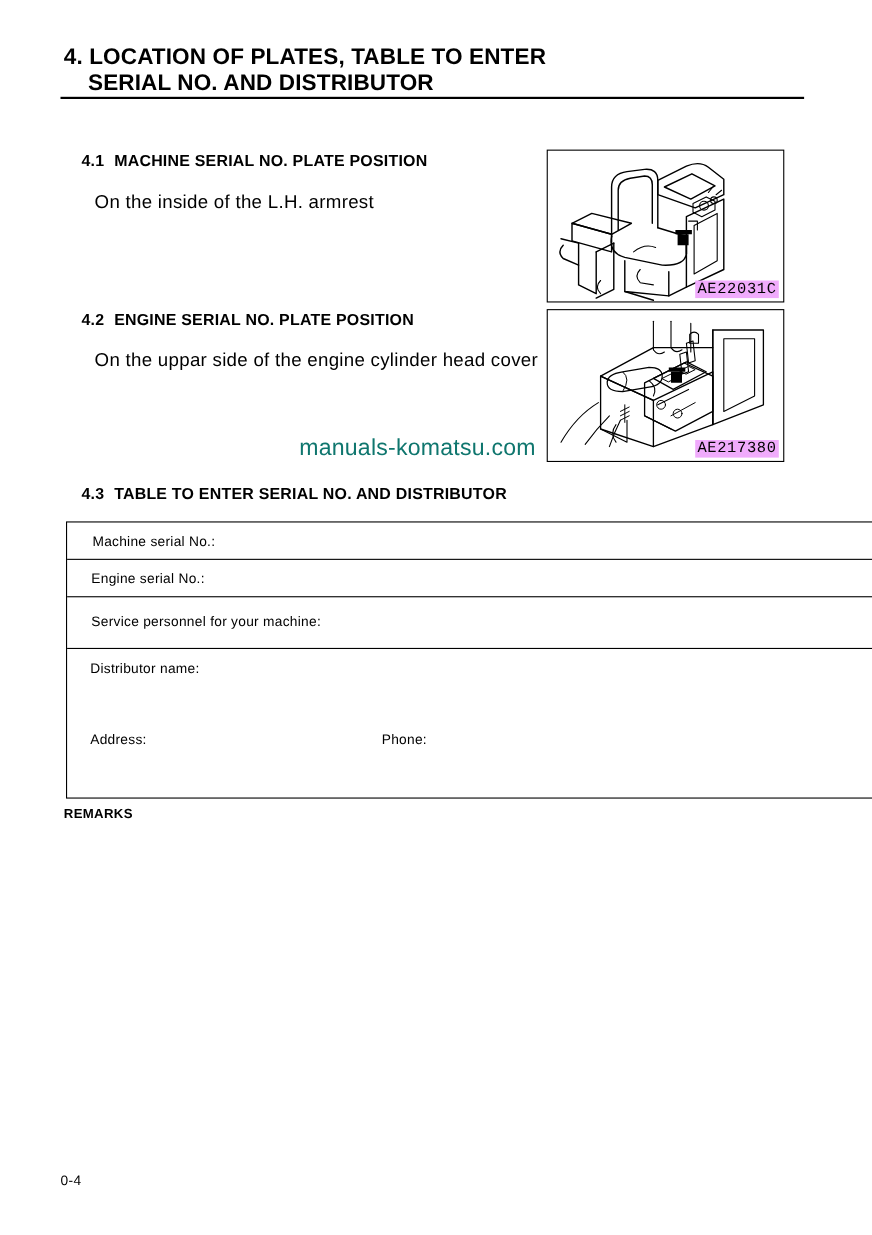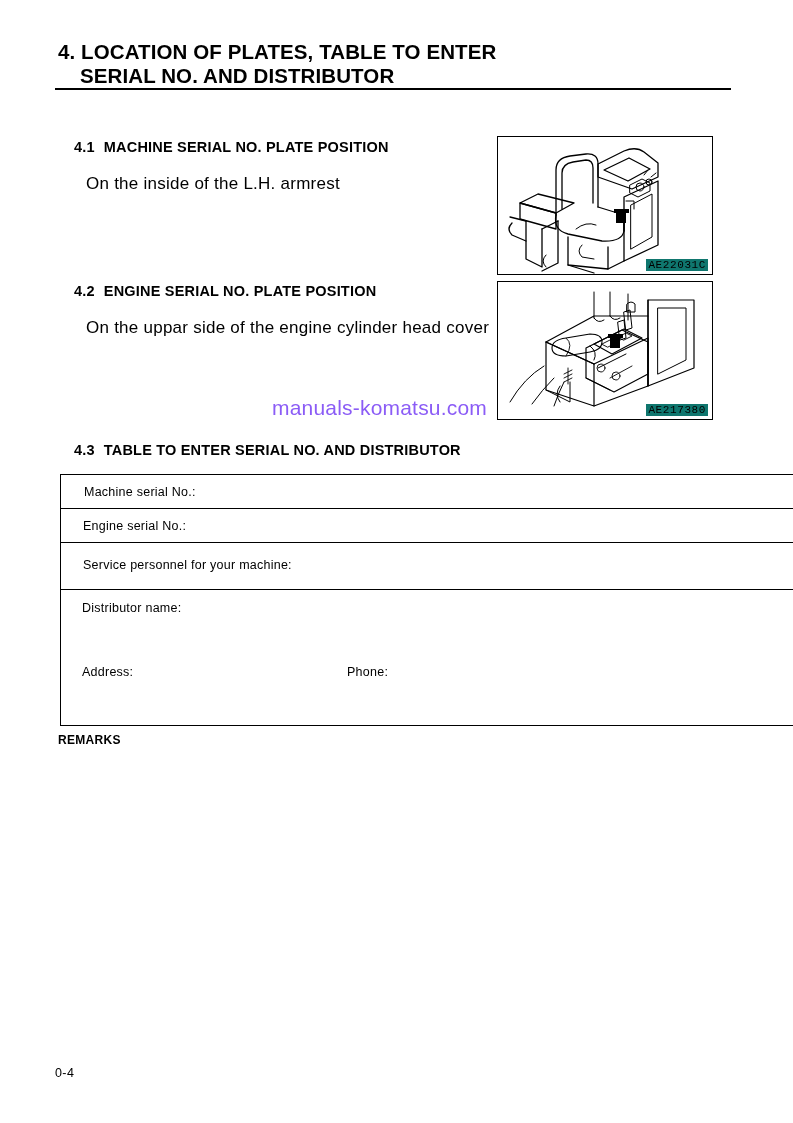--- a/index.html
+++ b/index.html
@@ -79,10 +79,10 @@
     position: absolute;
     right: 4px;
     bottom: 3px;
-    font-size: 11px;
+    font-size: 14px;
     letter-spacing: 0.6px;
     font-family: "Liberation Mono", monospace;
-    background: #0f766e;
+    background: #f0abfc;
     padding: 0 2px;
   }
 

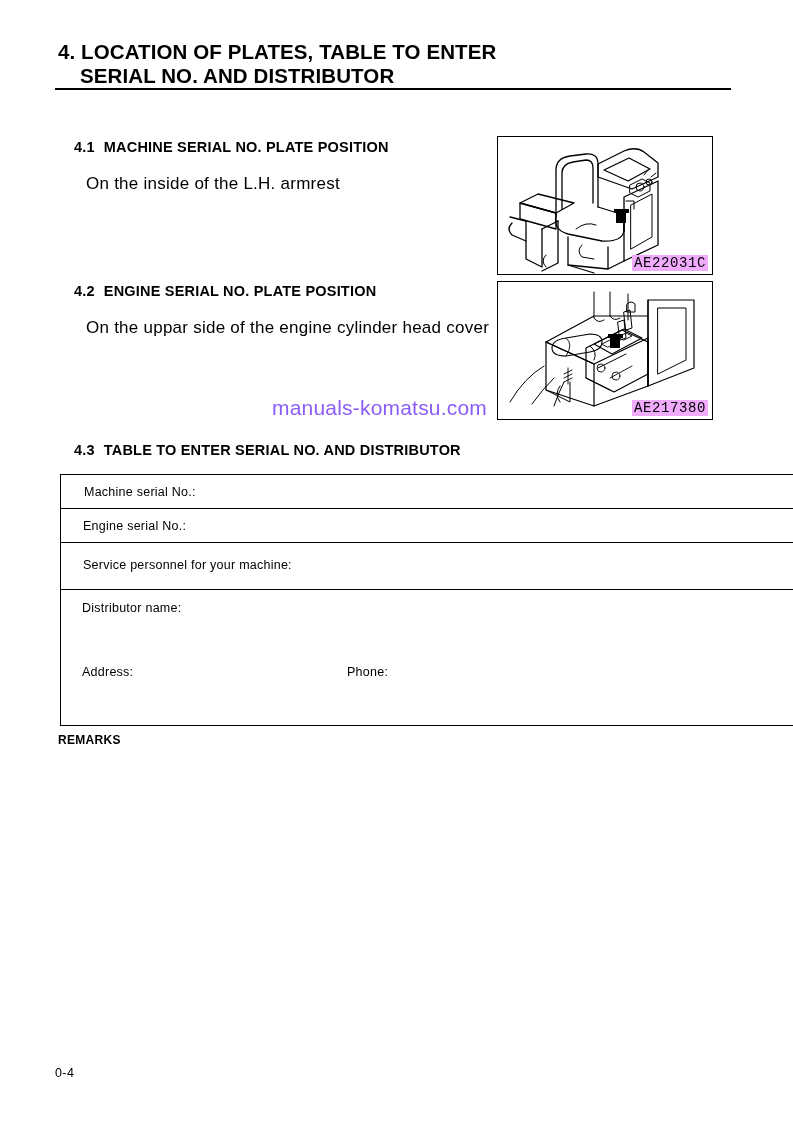--- a/index.html
+++ b/index.html
@@ -134,7 +134,7 @@
     left: 272px;
     top: 396px;
     font-size: 21px;
-    color: #8b5cf6;
+    color: #0f766e;
     letter-spacing: 0.2px;
     white-space: nowrap;
   }

